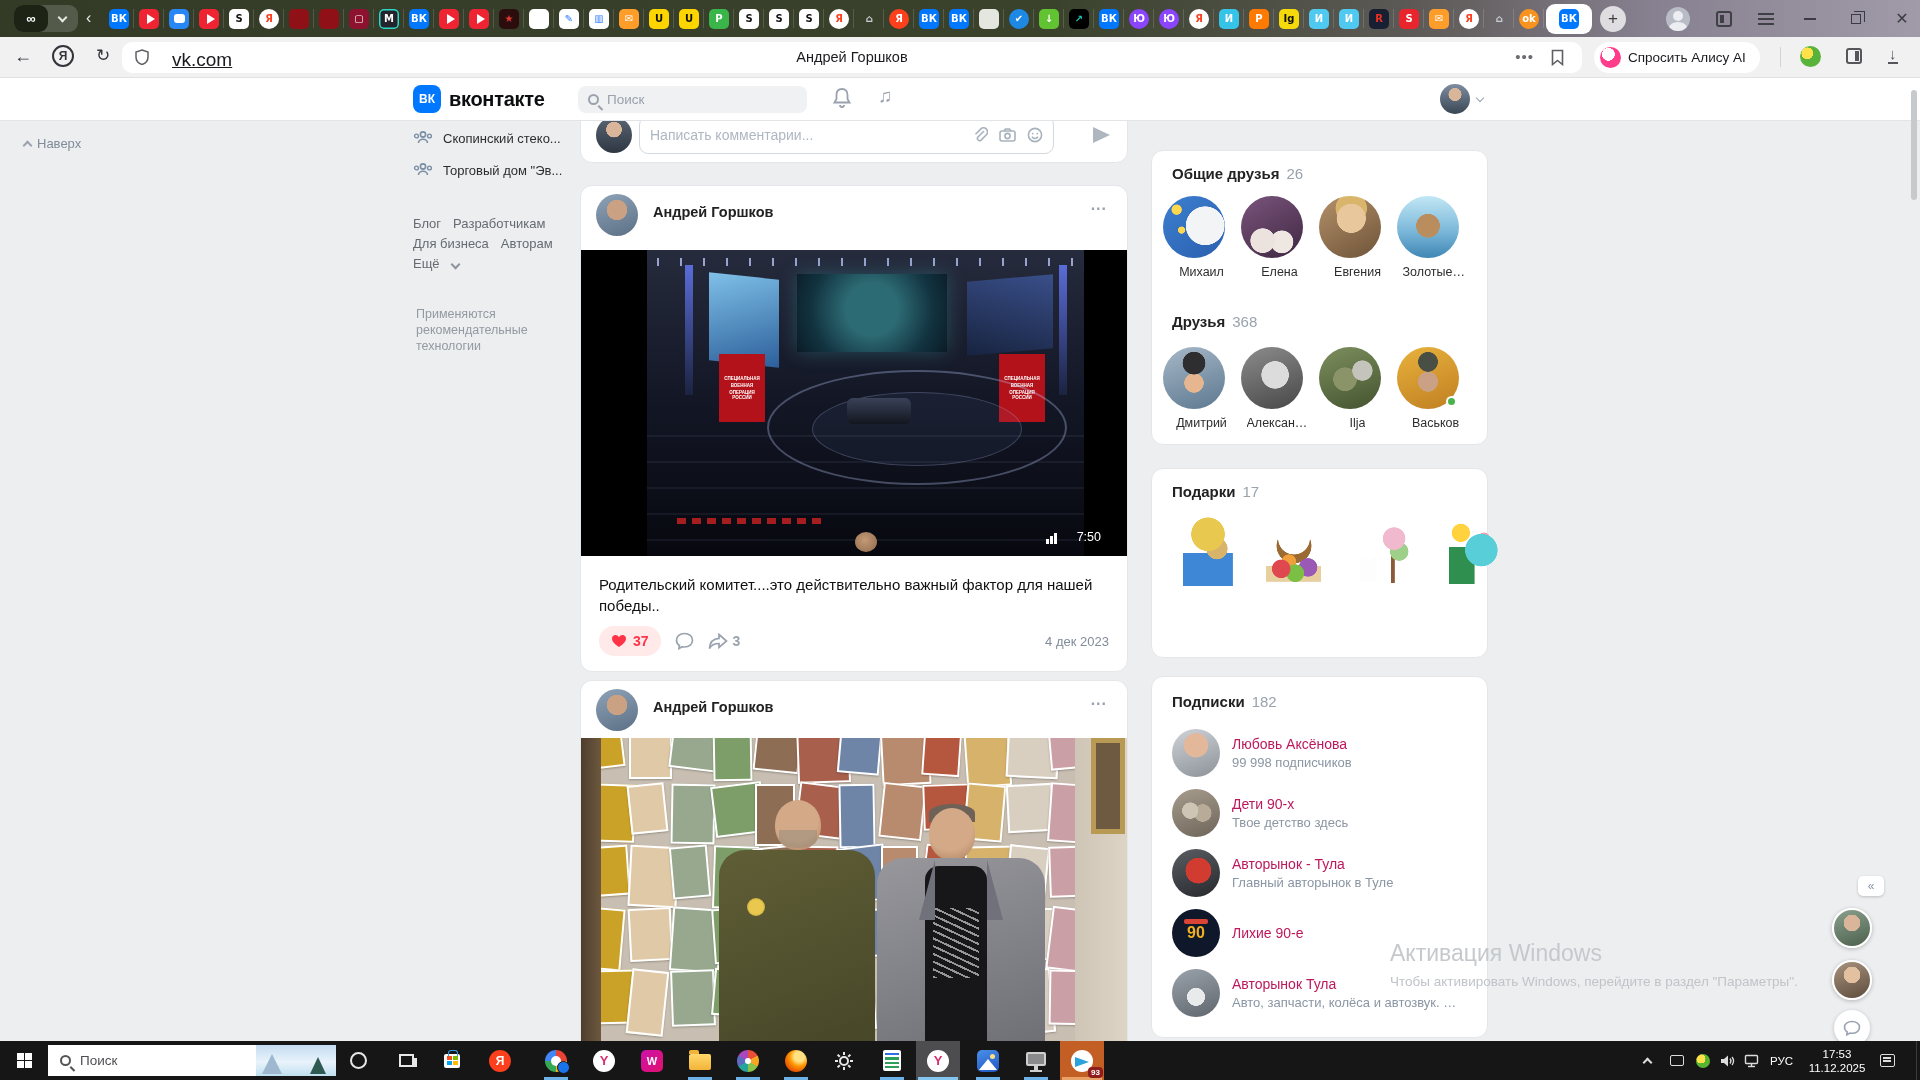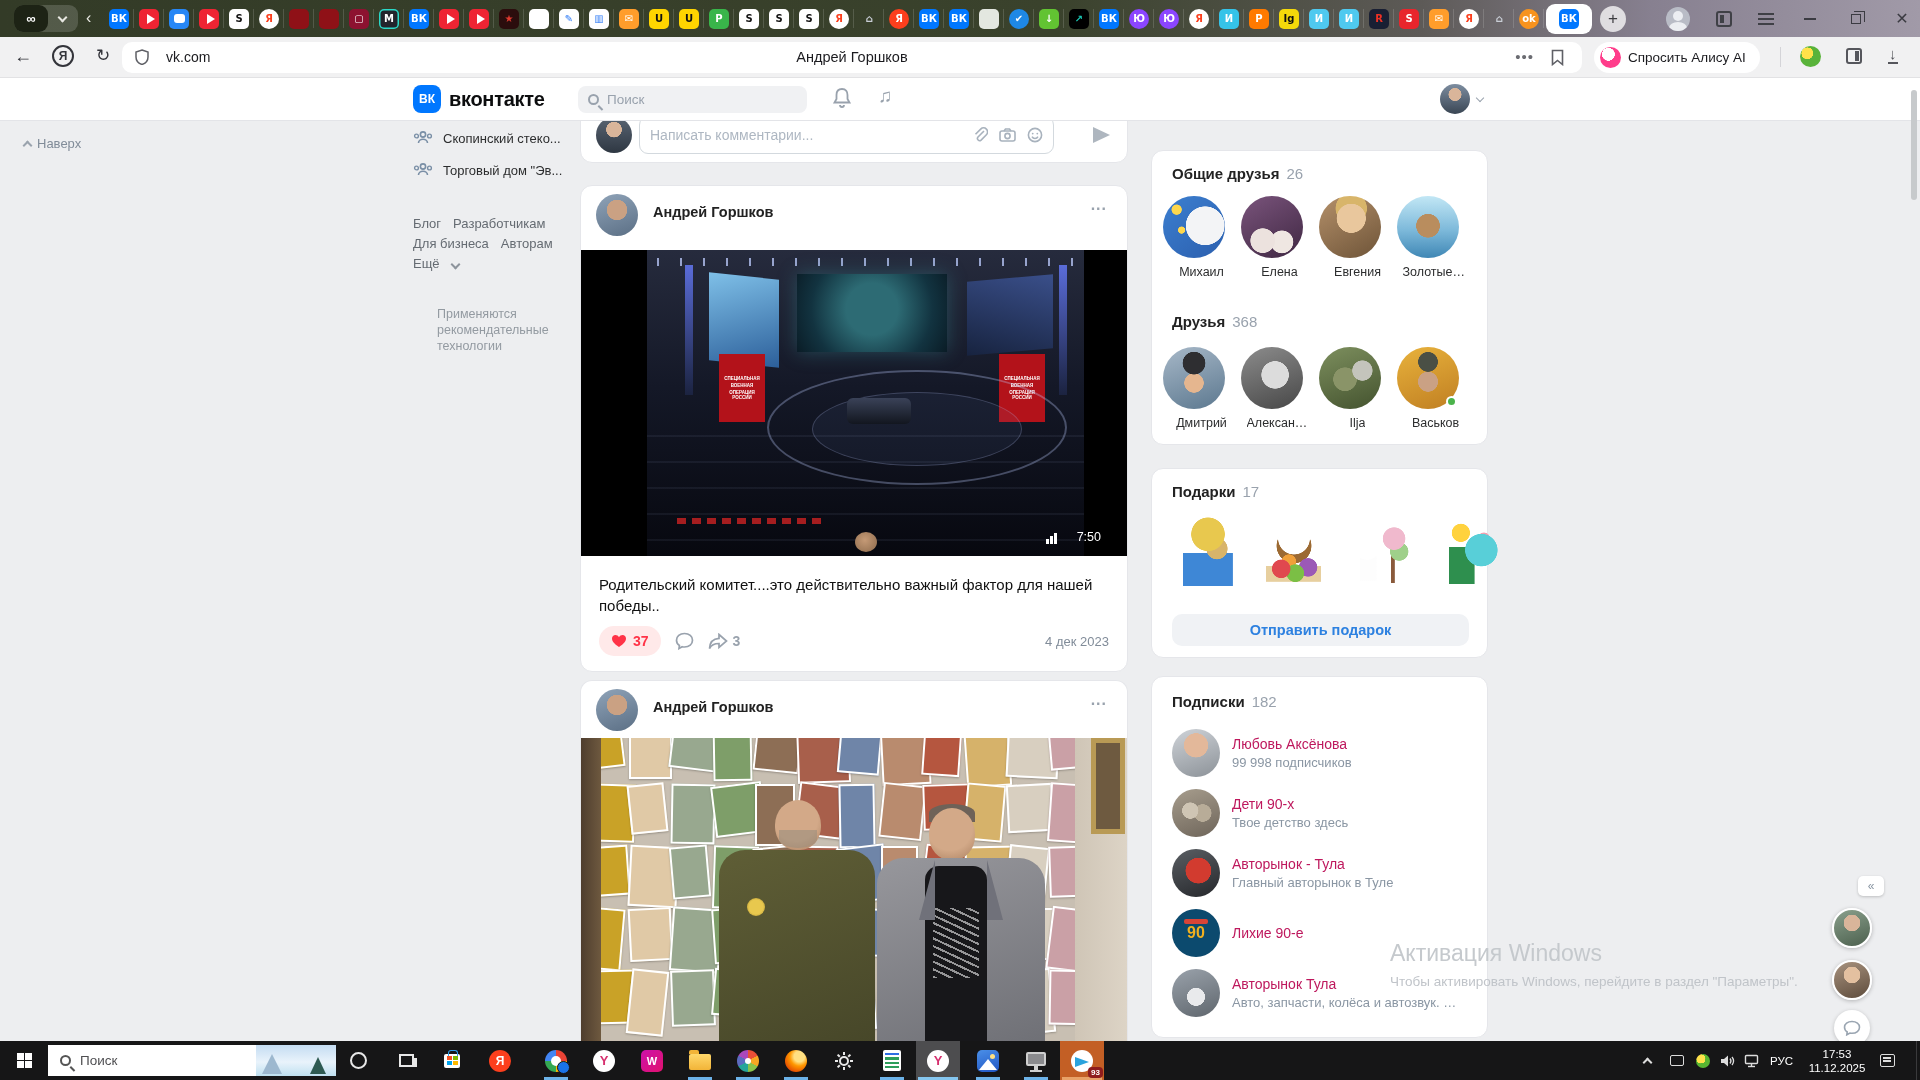--- a/index.html
+++ b/index.html
@@ -56,7 +56,7 @@
   .tb-refresh{position:absolute;left:96px;top:8px;font-size:17px;color:#33343a;}
   .url-pill{position:absolute;left:122px;top:5px;width:1460px;height:31px;background:#fff;border-radius:10px;}
   .shield{position:absolute;left:13px;top:7px;width:14px;height:16px;}
-  .url-text{position:absolute;left:44px;top:7px;font-size:14px;color:#1b1b1f;}
+  .url-text{position:absolute;left:50px;top:7px;font-size:19px;color:#1b1b1f;text-decoration:underline;}
   .tab-title{position:absolute;left:0;right:0;top:7px;text-align:center;font-size:14.5px;color:#1b1b1f;}
   .pill-dots{position:absolute;right:48px;top:6px;color:#6b6c72;font-size:15px;letter-spacing:1px;}
   .pill-bookmark{position:absolute;right:18px;top:7px;}

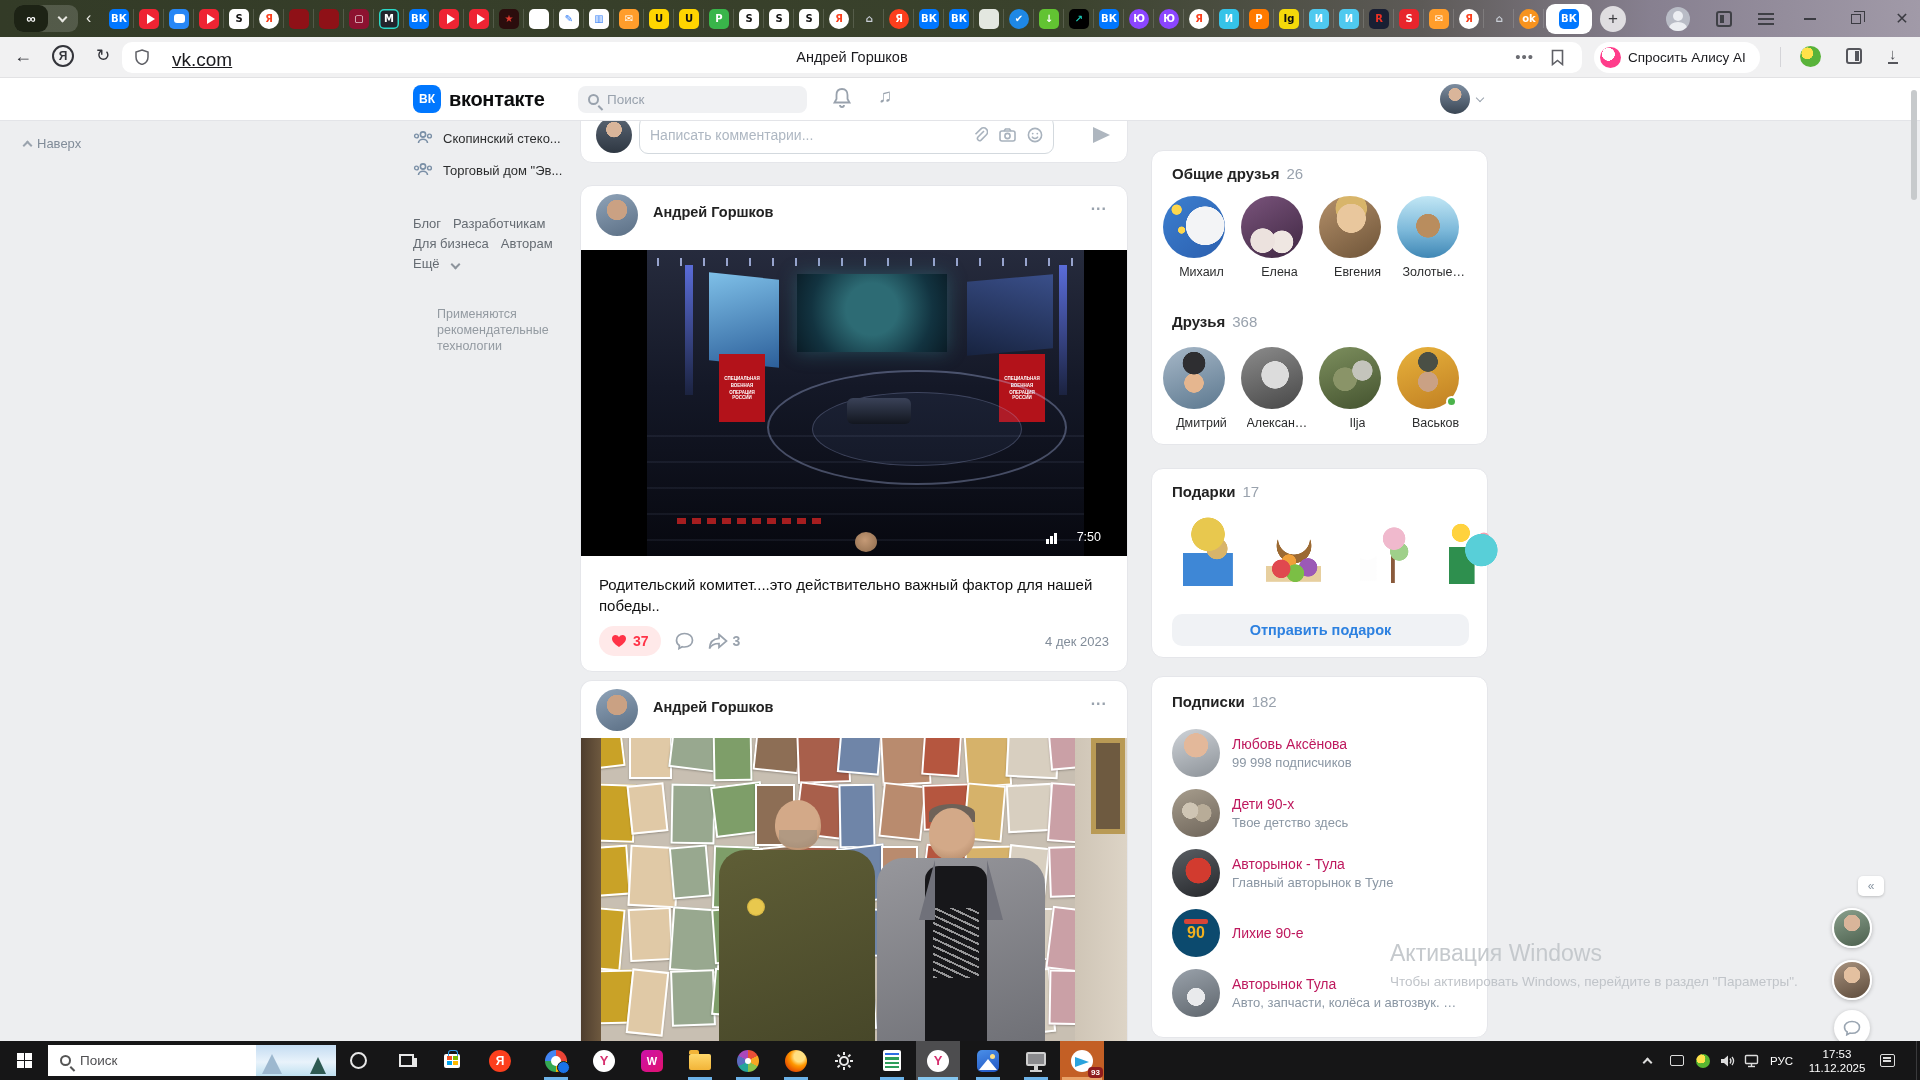--- a/index.html
+++ b/index.html
@@ -95,7 +95,7 @@
   
   .sb-item{position:absolute;left:413px;display:flex;align-items:center;gap:10px;font-size:13px;color:#2c2d2e;}
   .sb-links{position:absolute;left:413px;display:flex;gap:12px;font-size:13px;color:#656b72;}
-  .sb-disc{position:absolute;left:437px;top:228px;width:155px;font-size:12.5px;line-height:16px;color:#939aa1;}
+  .sb-disc{position:absolute;left:416px;top:228px;width:155px;font-size:12.5px;line-height:16px;color:#939aa1;}
 
   
   .card{position:absolute;background:#fff;border:1px solid #e5e6ea;border-radius:12px;}

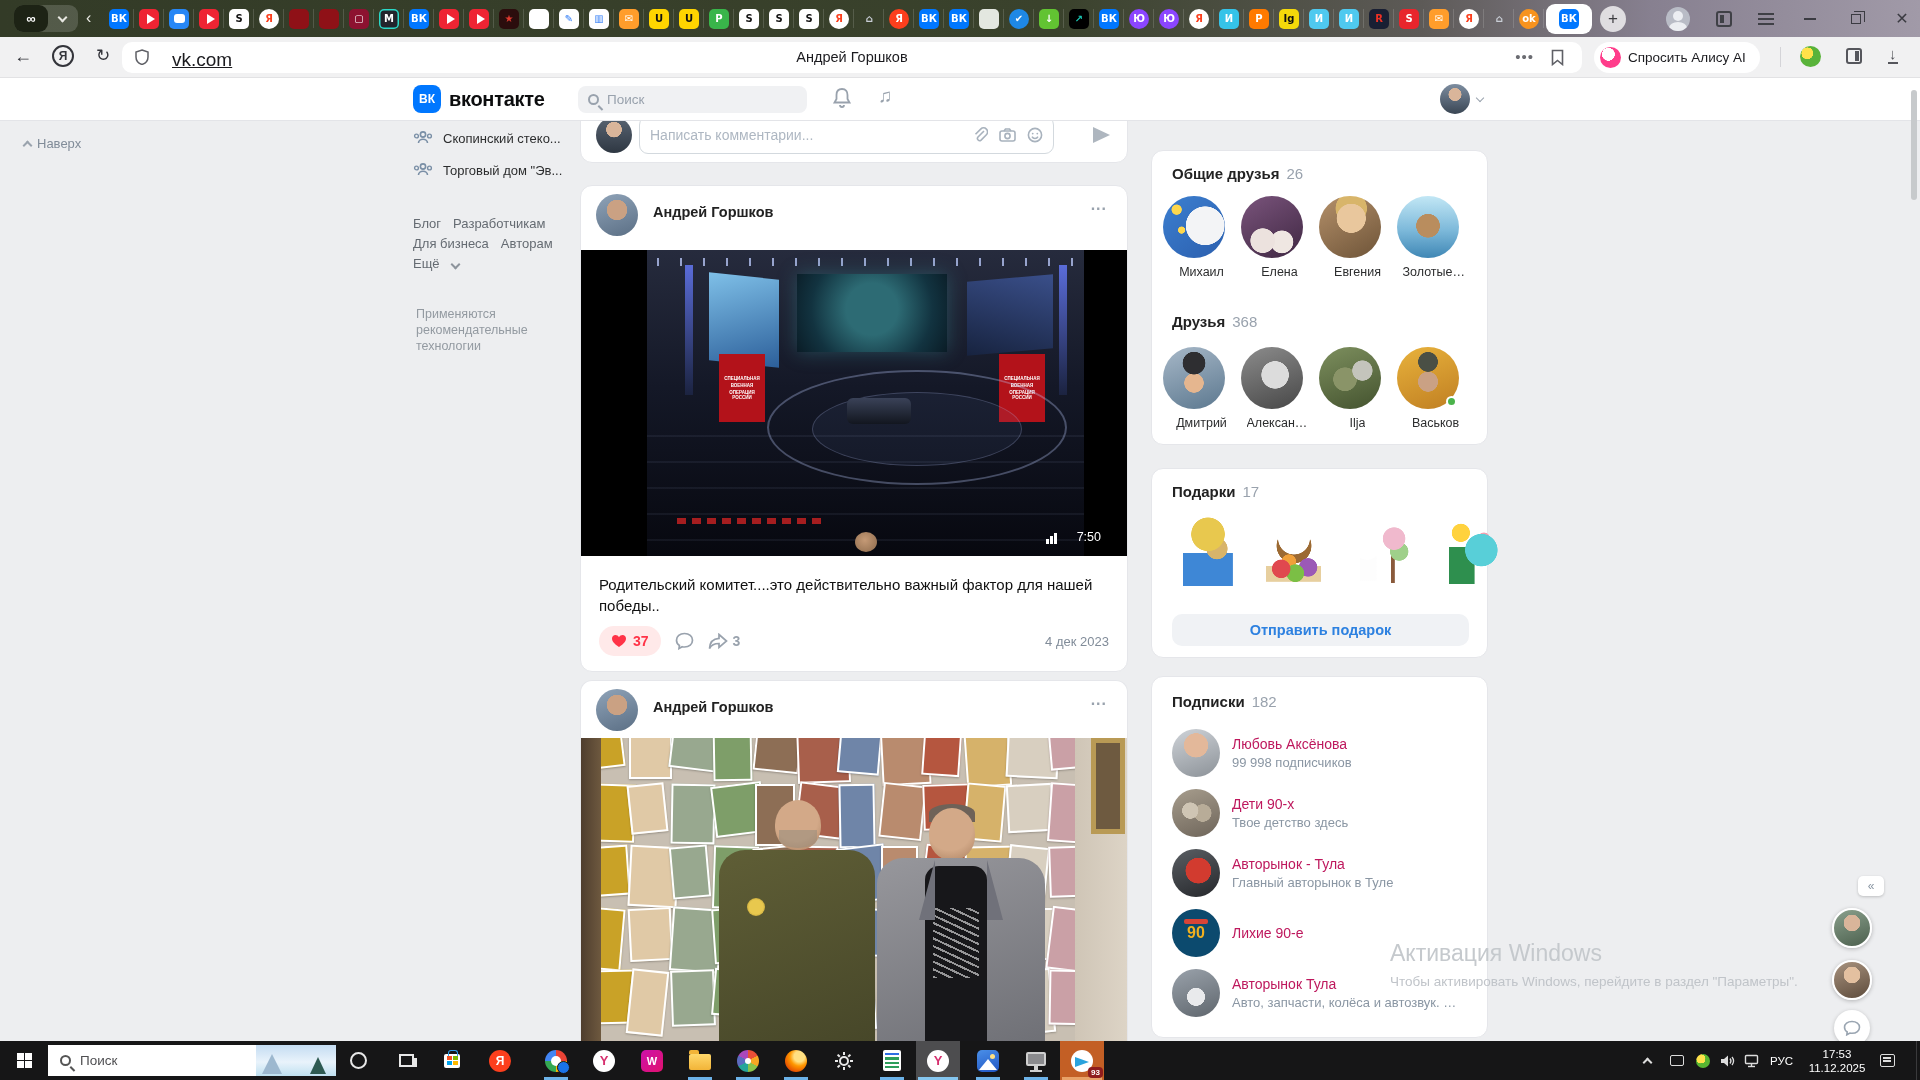--- a/index.html
+++ b/index.html
@@ -788,7 +788,6 @@
       <div class="gift g3"></div>
       <div class="gift g4"></div>
     </div>
-    <div class="gift-btn">Отправить подарок</div>
   </div>
 
   <div class="card rcard" id="card-subs">

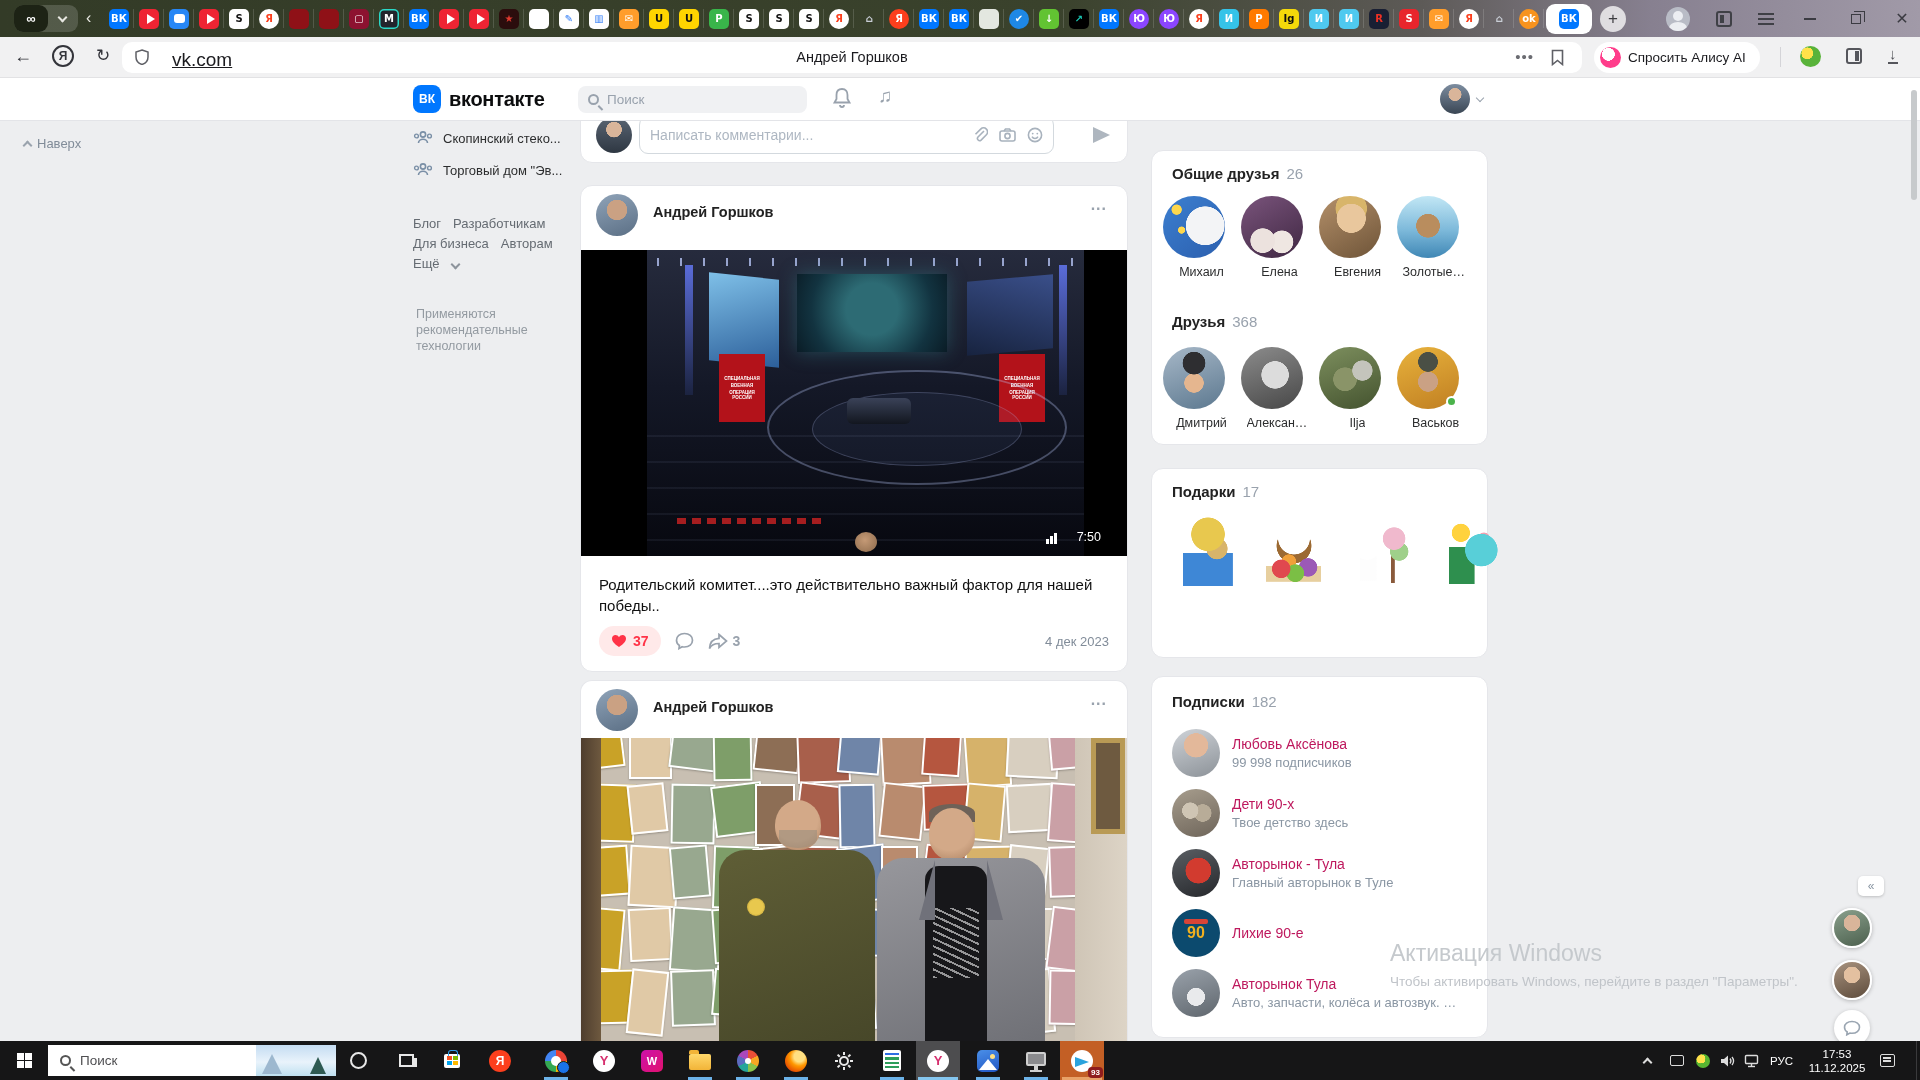--- a/index.html
+++ b/index.html
@@ -213,7 +213,7 @@
   .av-s-0{background:radial-gradient(circle at 50% 34%,#e3b89a 0 30%,transparent 31%),linear-gradient(160deg,#cfd3d8,#8c9298);}
   .av-s-1{background:radial-gradient(circle at 38% 45%,#cfc5b4 0 20%,transparent 21%),radial-gradient(circle at 64% 50%,#b8ac98 0 22%,transparent 23%),linear-gradient(160deg,#a79d8d,#6e655a);}
   .av-s-2{background:radial-gradient(circle at 55% 45%,#d23b2f 0 34%,transparent 35%),linear-gradient(160deg,#5a5e63,#26282c);}
-  .av-s-3{background:#0c4a6e;color:#f2b01e;font-weight:bold;font-size:16px;position:relative;}
+  .av-s-3{background:#0f172a;color:#f2b01e;font-weight:bold;font-size:16px;position:relative;}
   .av-s-3::before{content:"";position:absolute;top:10px;left:12px;width:24px;height:5px;background:#d94437;border-radius:2px;}
   .av-s-4{background:radial-gradient(circle at 50% 58%,#e9eaec 0 24%,transparent 25%),linear-gradient(160deg,#9aa2ab,#5f666d);}
 

